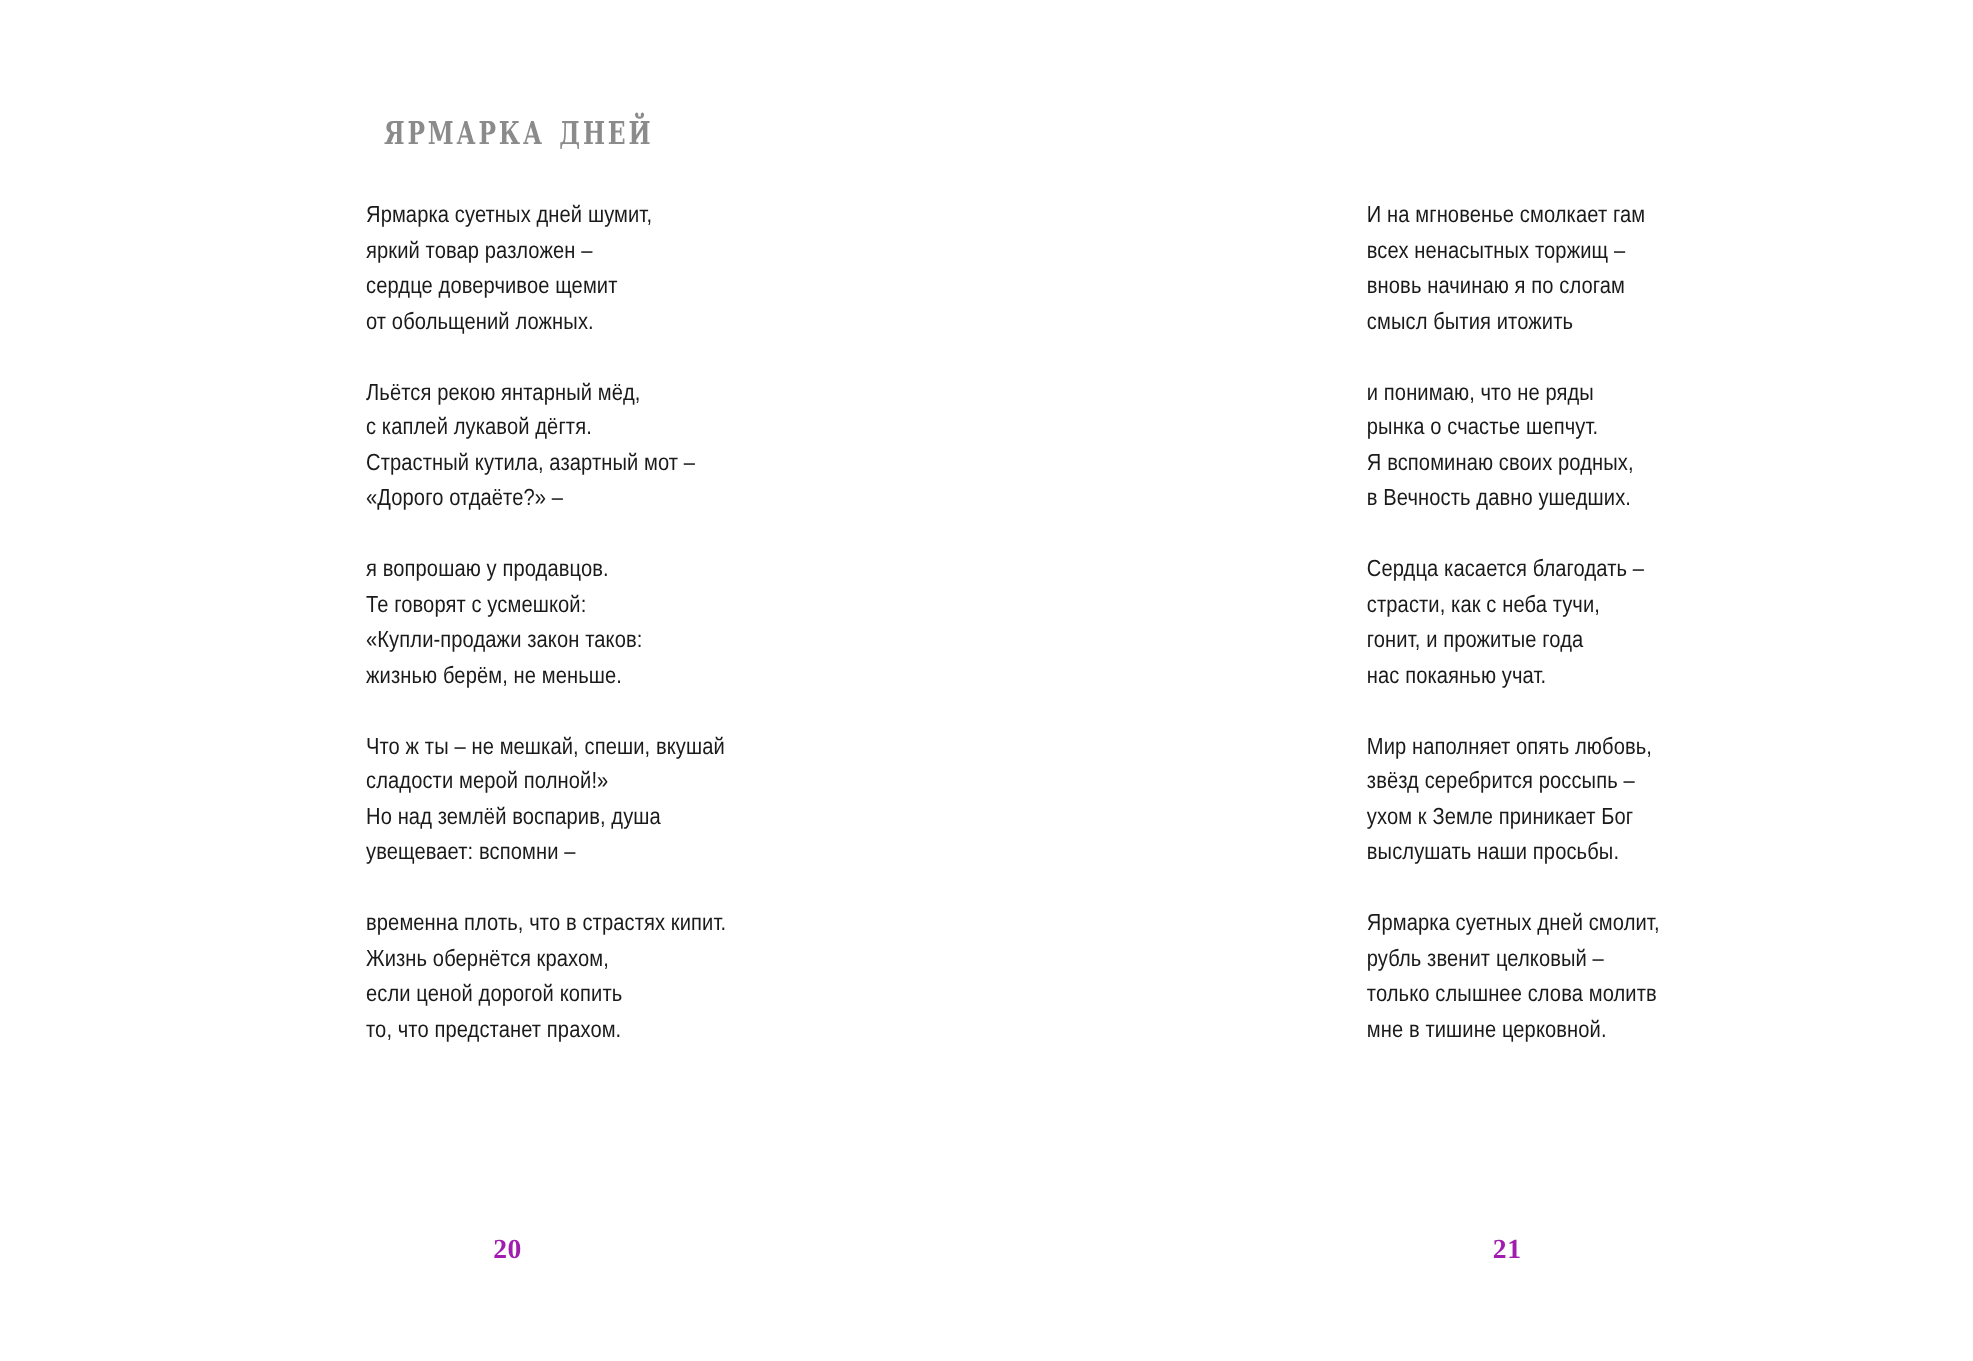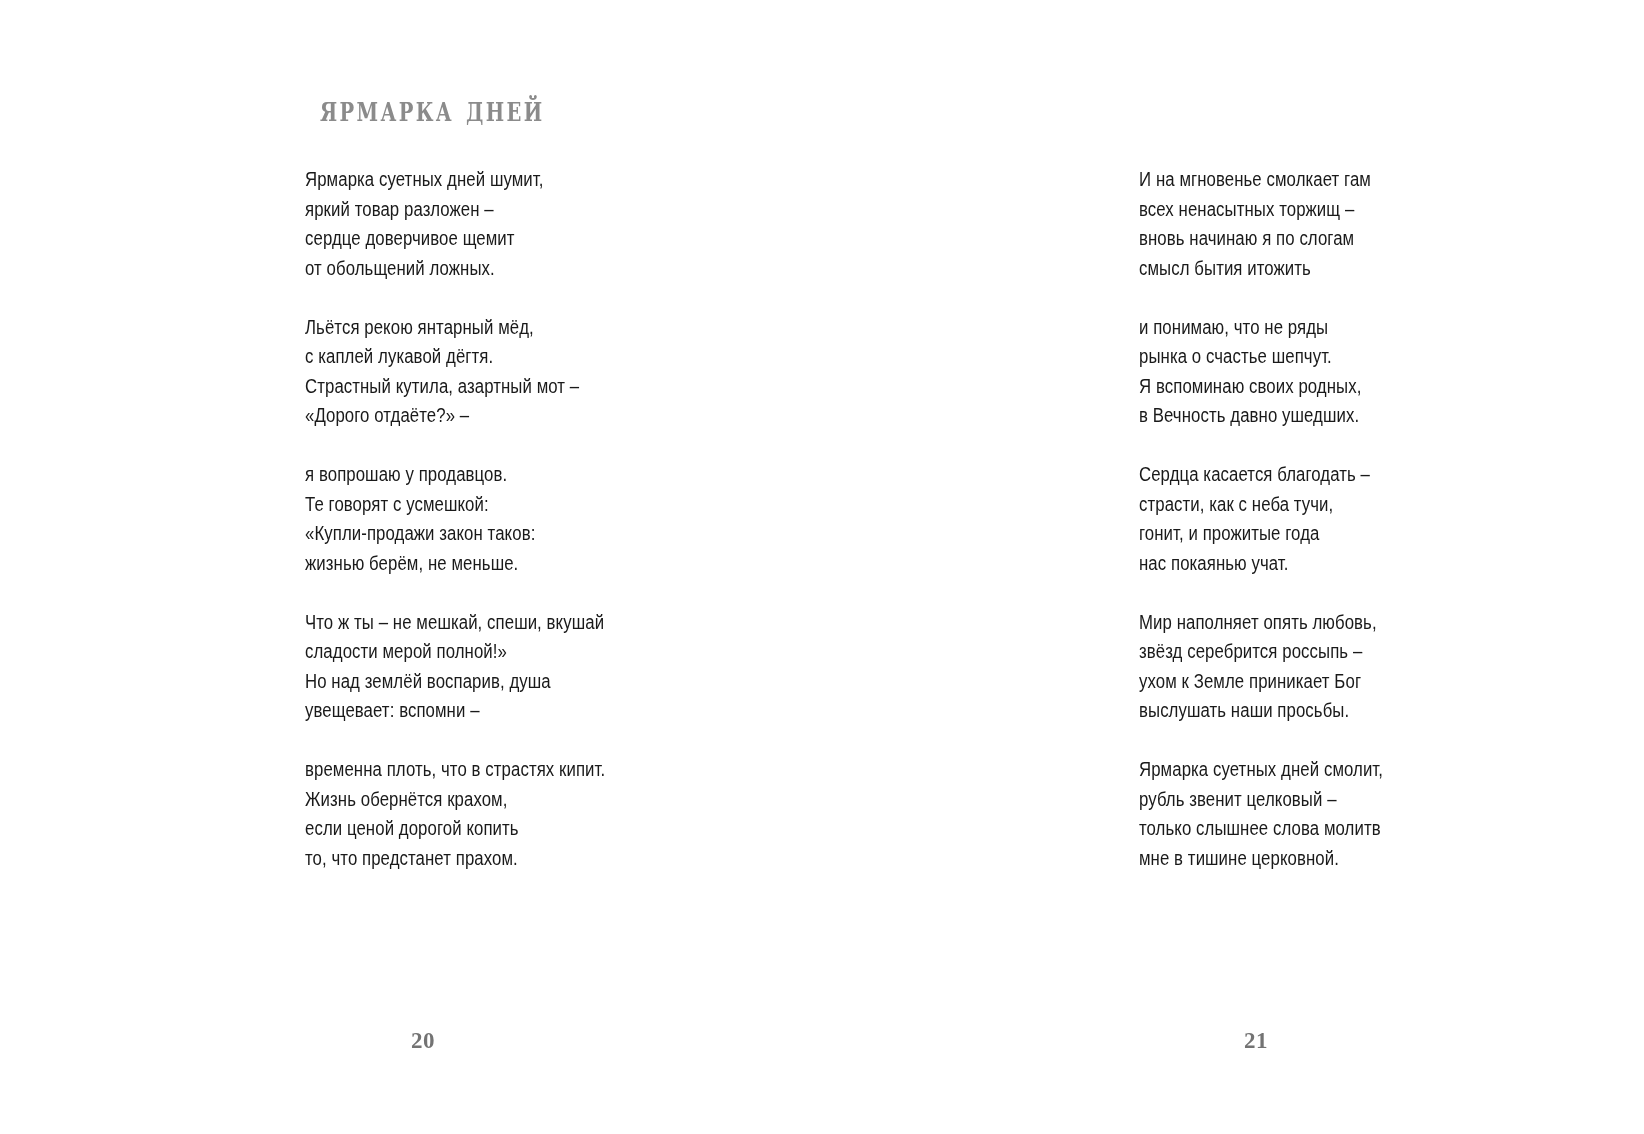--- a/index.html
+++ b/index.html
@@ -69,7 +69,7 @@
       font-family: "Liberation Serif", serif;
       font-weight: bold;
       font-size: 23px;
-      color: #737373;
+      color: #a21caf;
       letter-spacing: 0.5px;
     }
     .page-left .page-number { left: 411px; }

